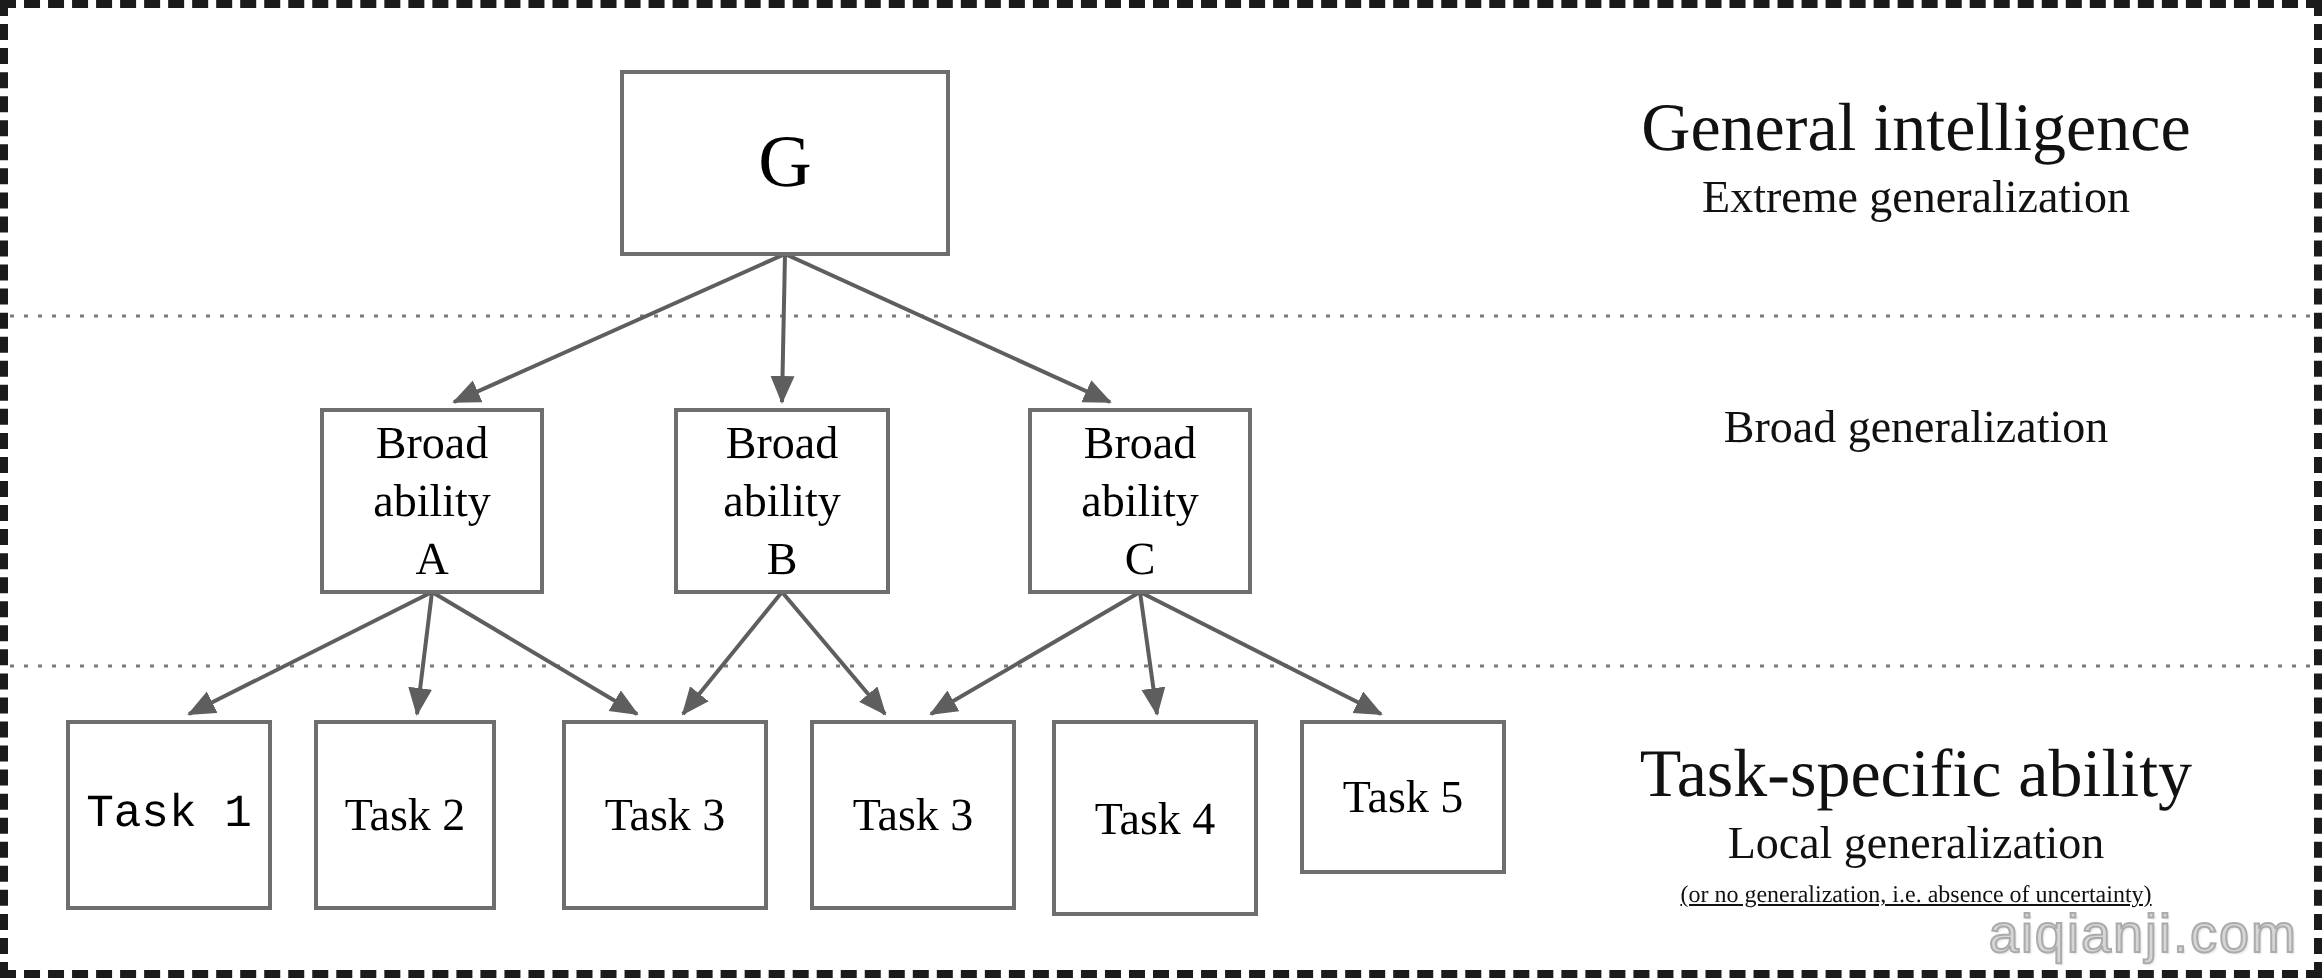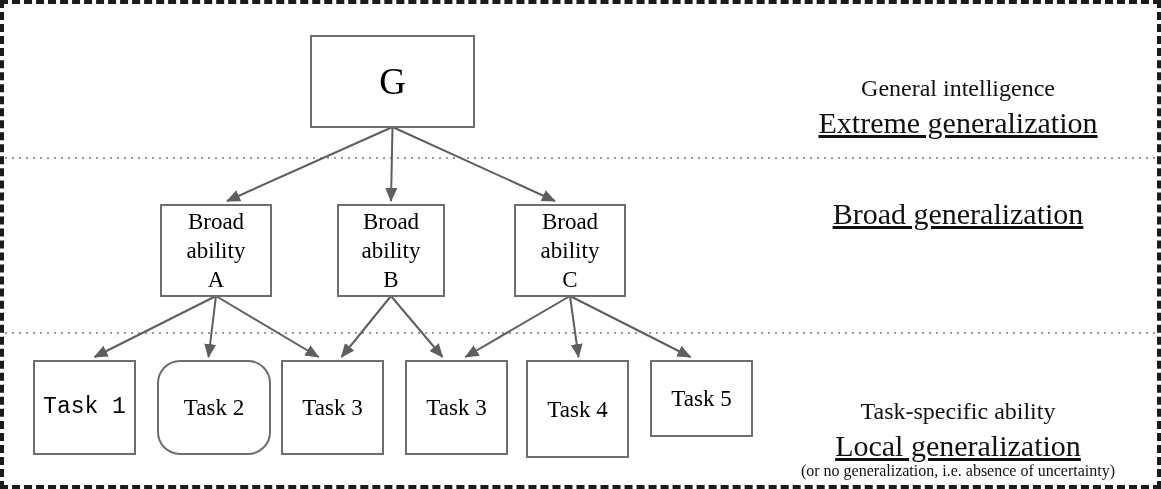--- a/index.html
+++ b/index.html
@@ -36,7 +36,7 @@
   }
   .node .g-label{font-size:37px;line-height:40px;}
   .lvl{position:absolute;left:758px;width:400px;text-align:center;z-index:2;}
-  .lvl-title{font-size:24px;line-height:39px;white-space:nowrap;margin-top:24px;}
+  .lvl-title{font-size:34px;line-height:39px;white-space:nowrap;}
   .lvl-sub{font-size:30px;line-height:30px;white-space:nowrap;text-decoration:underline;}
   .lvl-note{font-size:16px;line-height:20px;white-space:nowrap;}
   .watermark{

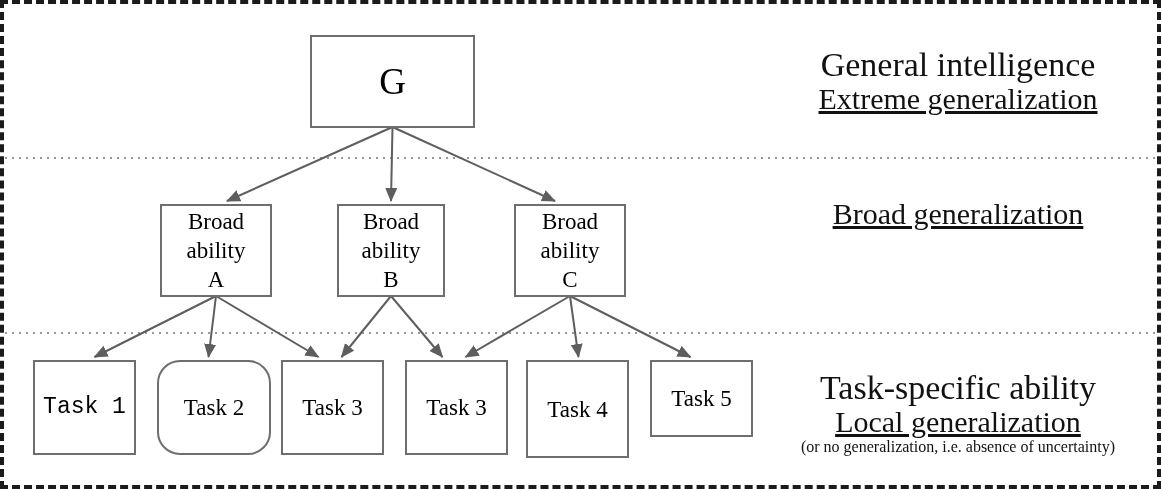--- a/index.html
+++ b/index.html
@@ -37,7 +37,7 @@
   .node .g-label{font-size:37px;line-height:40px;}
   .lvl{position:absolute;left:758px;width:400px;text-align:center;z-index:2;}
   .lvl-title{font-size:34px;line-height:39px;white-space:nowrap;}
-  .lvl-sub{font-size:30px;line-height:30px;white-space:nowrap;text-decoration:underline;}
+  .lvl-sub{font-size:23px;line-height:30px;white-space:nowrap;}
   .lvl-note{font-size:16px;line-height:20px;white-space:nowrap;}
   .watermark{
     position:absolute;right:12px;top:452px;z-index:3;

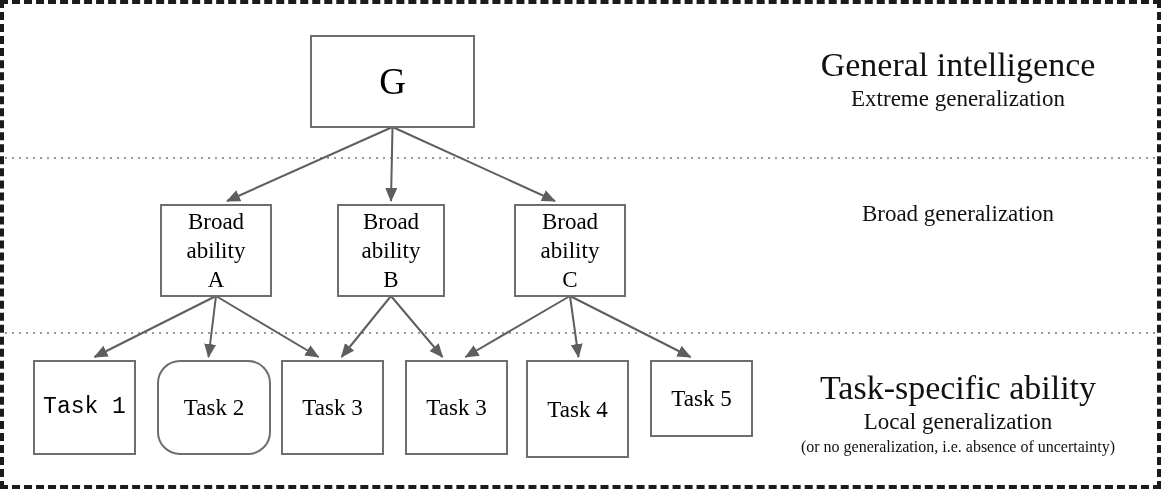--- a/index.html
+++ b/index.html
@@ -99,7 +99,7 @@
   <div class="node" style="left: 33px; top: 360px; width: 103px; height: 95px; font-family: Liberation Mono, monospace;">
     <span>Task 1</span>
   </div>
-  <div class="node" style="left: 157px; top: 360px; width: 114px; height: 95px; border-radius: 23px;">
+  <div class="node" style="left: 157px; top: 360px; width: 91px; height: 95px;">
     <span>Task 2</span>
   </div>
   <div class="node" style="left: 281px; top: 360px; width: 103px; height: 95px;">

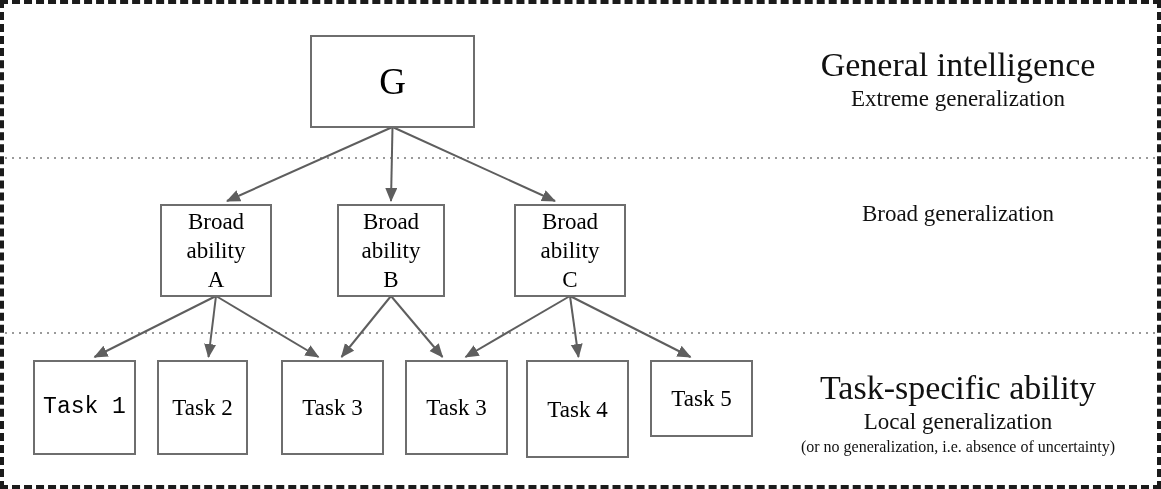--- a/index.html
+++ b/index.html
@@ -38,7 +38,7 @@
   .lvl{position:absolute;left:758px;width:400px;text-align:center;z-index:2;}
   .lvl-title{font-size:34px;line-height:39px;white-space:nowrap;}
   .lvl-sub{font-size:23px;line-height:30px;white-space:nowrap;}
-  .lvl-note{font-size:16px;line-height:20px;white-space:nowrap;}
+  .lvl-note{font-size:12px;line-height:20px;white-space:nowrap;text-decoration:underline;}
   .watermark{
     position:absolute;right:12px;top:452px;z-index:3;
     font-family:"Liberation Sans", sans-serif;

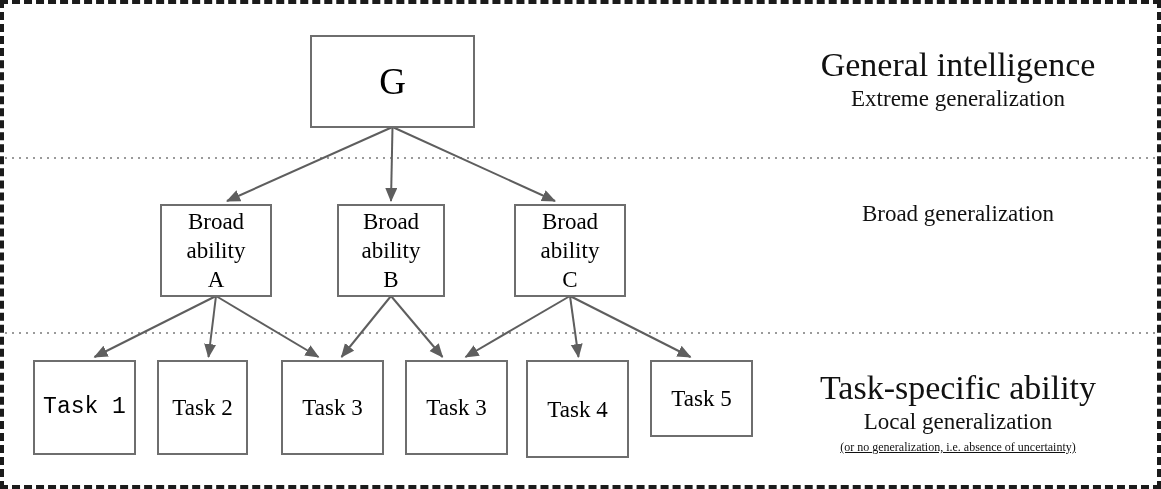--- a/index.html
+++ b/index.html
@@ -128,6 +128,7 @@
     <div class="lvl-note">(or no generalization, i.e. absence of uncertainty)</div>
   </div>
 
+  <div class="watermark">aiqianji.com</div>
 
   <div class="figure-border"></div>
 </div>

